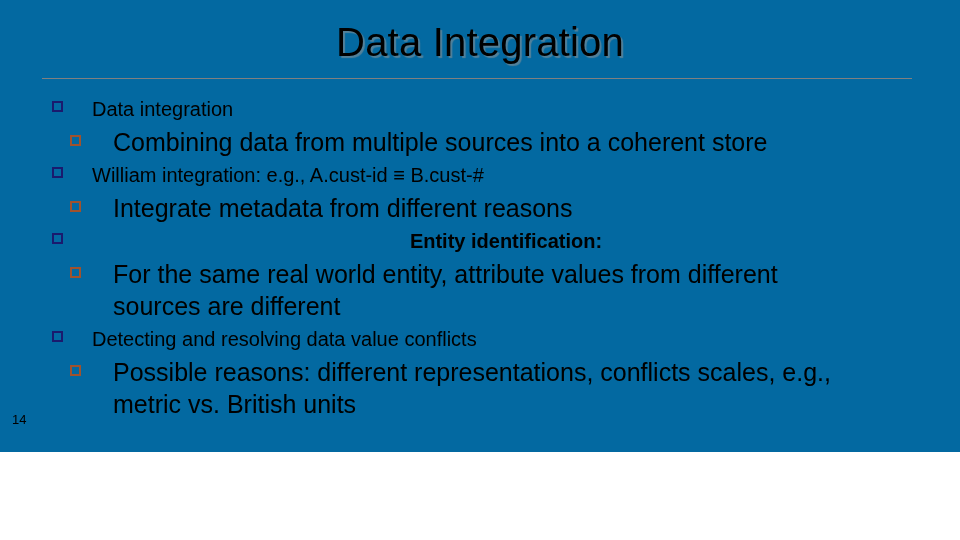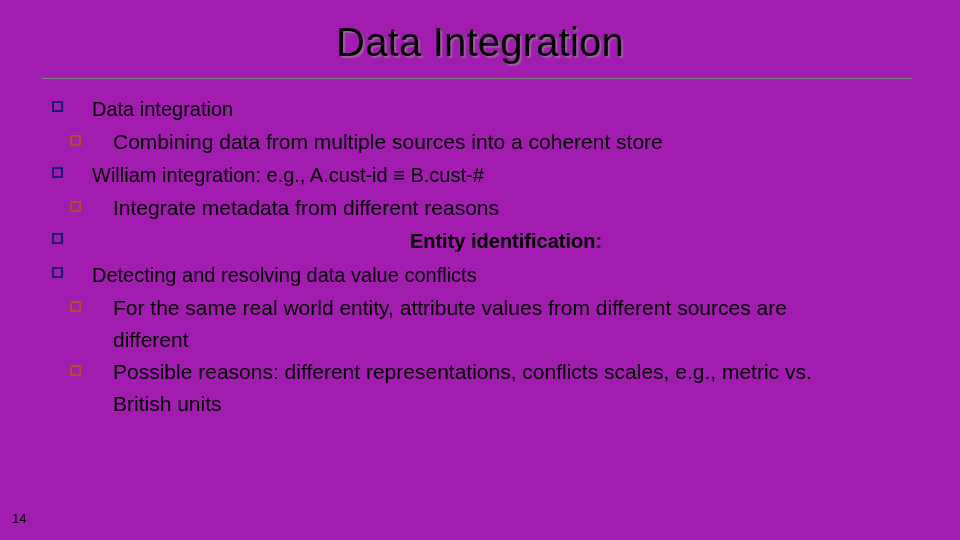--- a/index.html
+++ b/index.html
@@ -17,8 +17,8 @@
   .slide {
     position: relative;
     width: 960px;
-    height: 540px;
-    background: #a21caf;
+    height: 452px;
+    background: #0369a1;
   }
 
   

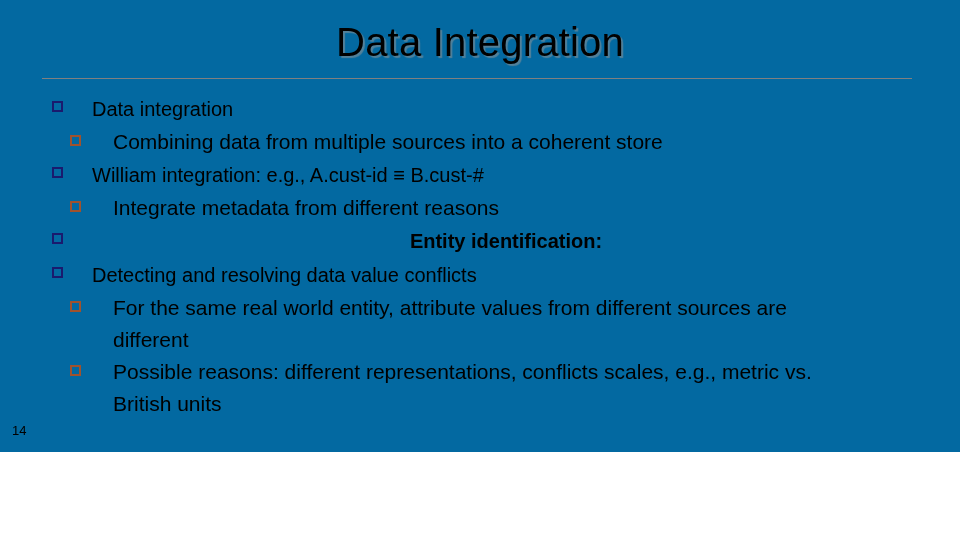--- a/index.html
+++ b/index.html
@@ -84,7 +84,7 @@
   .lvl2 {
     padding-left: 113px;
     padding-right: 110px;
-    font-size: 21px;
+    font-size: 25px;
     line-height: 32px;
     min-height: 32px;
   }

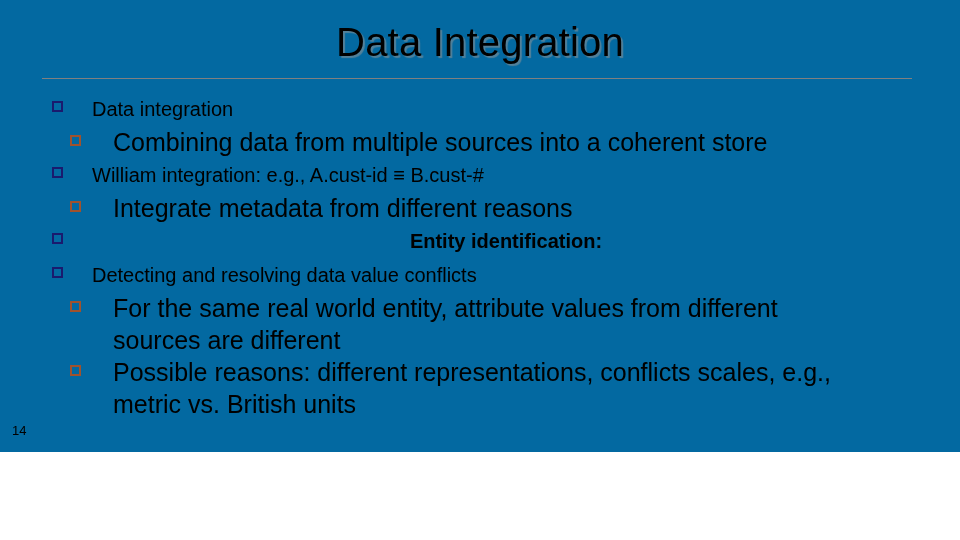--- a/index.html
+++ b/index.html
@@ -148,13 +148,13 @@
         <span class="marker"></span>
         <span class="bullet-text bold">Entity identification:</span>
       </div>
+      <div class="bullet-row lvl2">
+        <span class="marker"></span>
+        <span class="bullet-text">For the same real world entity, attribute values from different sources are different</span>
+      </div>
       <div class="bullet-row lvl1">
         <span class="marker"></span>
         <span class="bullet-text">Detecting and resolving data value conflicts</span>
-      </div>
-      <div class="bullet-row lvl2">
-        <span class="marker"></span>
-        <span class="bullet-text">For the same real world entity, attribute values from different sources are different</span>
       </div>
       <div class="bullet-row lvl2">
         <span class="marker"></span>

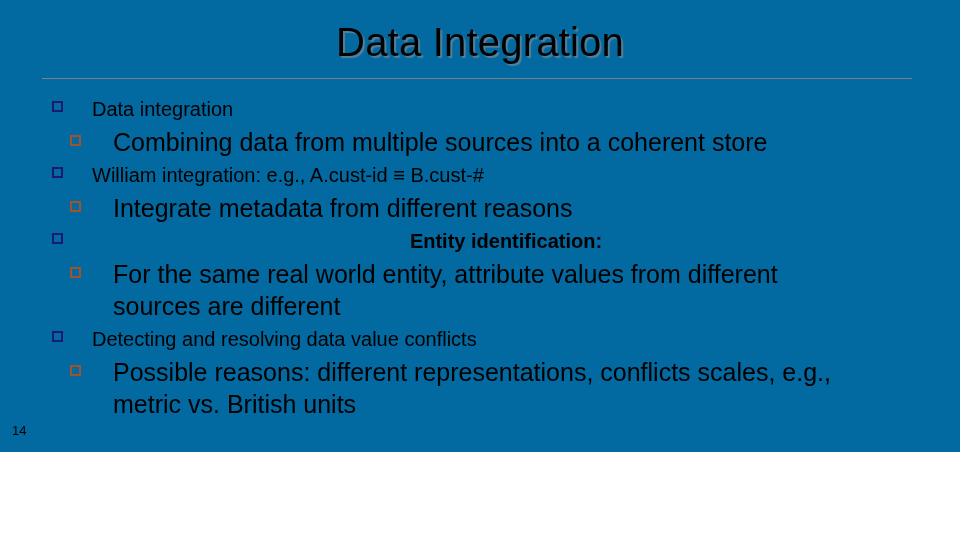--- a/index.html
+++ b/index.html
@@ -110,7 +110,7 @@
   .page-number {
     position: absolute;
     left: 12px;
-    bottom: 13px;
+    bottom: 24px;
     font-size: 13px;
     line-height: 16px;
     color: #000000;

